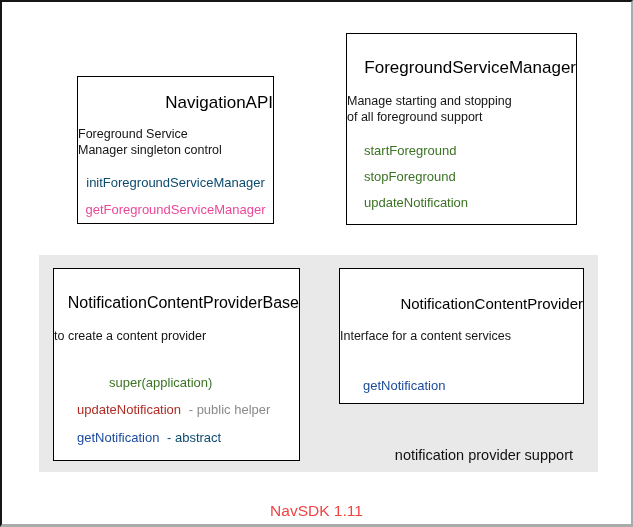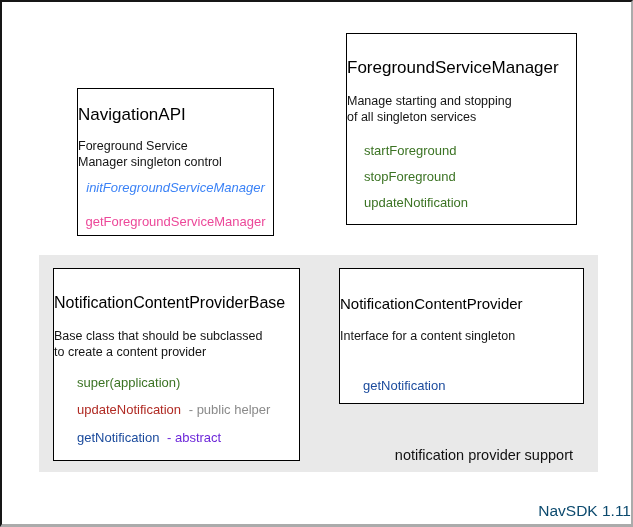--- a/index.html
+++ b/index.html
@@ -27,7 +27,7 @@
     position: absolute;
     left: 0;
     width: 100%;
-    text-align: left;
+    text-align: right;
     font-size: 17px;
     letter-spacing: 0;
     color: #000;

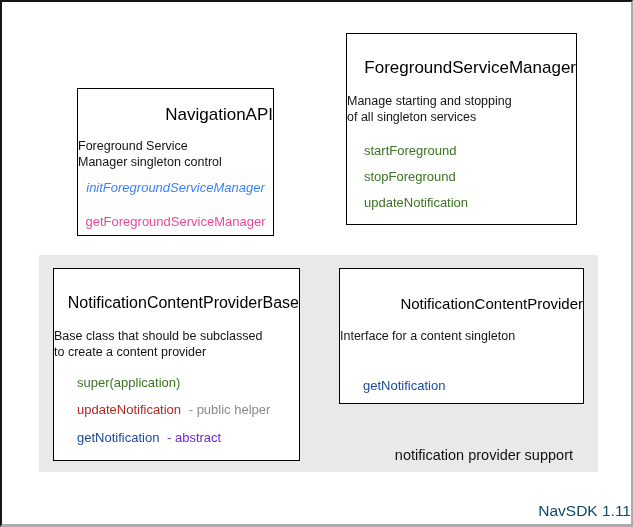--- a/index.html
+++ b/index.html
@@ -81,7 +81,7 @@
 
 <div class="frame">
 
-  <div class="class-box" style="left:75px; top:74px; width:197px; height:148px;margin-top:12px;">
+  <div class="class-box" style="left:75px; top:74px; width:197px; height:148px;">
     <div class="box-title" style="top:16px;">NavigationAPI</div>
     <div class="box-desc" style="top:49px;">
       <div>Foreground Service</div>

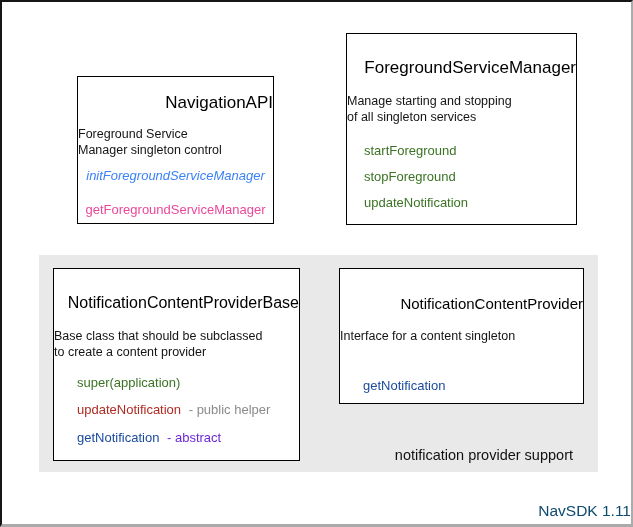--- a/index.html
+++ b/index.html
@@ -95,7 +95,7 @@
     <div class="box-title" style="top:24px;">ForegroundServiceManager</div>
     <div class="box-desc" style="top:59px;">
       <div>Manage starting and stopping</div>
-      <div>of all singleton services</div>
+      <div>of all foreground support</div>
     </div>
     <div class="method" style="left: 17px; top: 109px; color: rgb(59, 115, 35);">startForeground</div>
     <div class="method" style="left: 17px; top: 135px; color: rgb(59, 115, 35);">stopForeground</div>

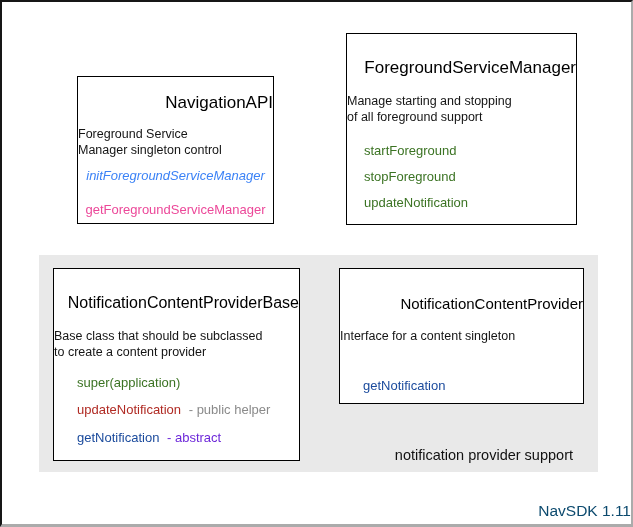--- a/index.html
+++ b/index.html
@@ -87,7 +87,7 @@
       <div>Foreground Service</div>
       <div>Manager singleton control</div>
     </div>
-    <div class="method centered" style="top: 91px; color: #3b82f6; font-style: italic;">initForegroundServiceManager</div>
+    <div class="method centered" style="top: 98px; color: #0c4a6e;">initForegroundServiceManager</div>
     <div class="method centered" style="top: 125px; color: #ec4899;">getForegroundServiceManager</div>
   </div>
 

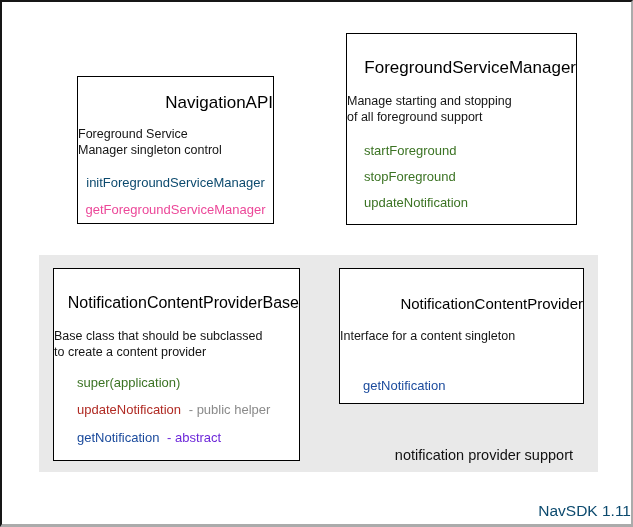--- a/index.html
+++ b/index.html
@@ -107,7 +107,6 @@
     <div class="class-box" style="left:14px; top:13px; width:247px; height:193px;">
       <div class="box-title small" style="top:25px;">NotificationContentProviderBase</div>
       <div class="box-desc" style="top:59px;">
-        <div>Base class that should be subclassed</div>
         <div>to create a content provider</div>
       </div>
       <div class="method" style="left:23px; top:106px;">

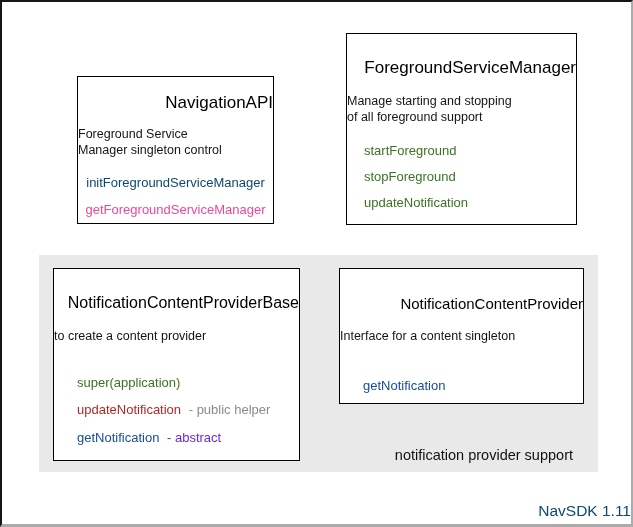--- a/index.html
+++ b/index.html
@@ -125,7 +125,7 @@
     <div class="class-box" style="left:300px; top:13px; width:245px; height:136px;">
       <div class="box-title smaller" style="top:26px;">NotificationContentProvider</div>
       <div class="box-desc" style="top:59px;">
-        <div>Interface for a content singleton</div>
+        <div>Interface for a content services</div>
       </div>
       <div class="method" style="left: 23px; top: 109px; color: rgb(26, 74, 156);">getNotification</div>
     </div>

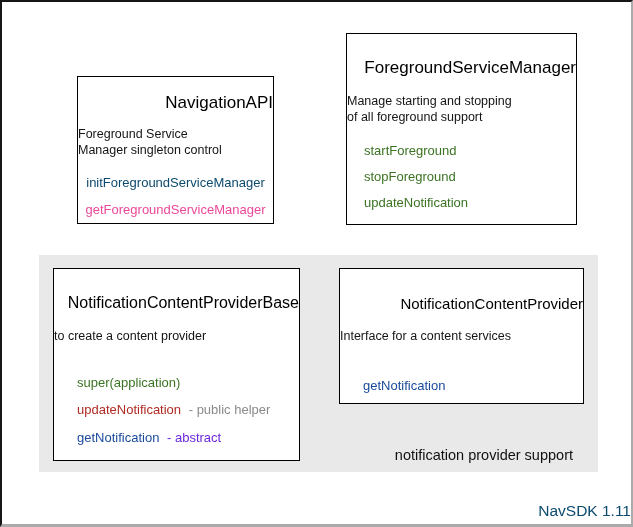--- a/index.html
+++ b/index.html
@@ -110,7 +110,7 @@
         <div>to create a content provider</div>
       </div>
       <div class="method" style="left:23px; top:106px;">
-        <span style="color: rgb(59, 115, 35);">super(application)</span>
+        <span style="color: rgb(59, 115, 35); margin-left: 32px;">super(application)</span>
       </div>
       <div class="method" style="left:23px; top:133px;">
         <span style="color: rgb(176, 42, 35);">updateNotification</span>

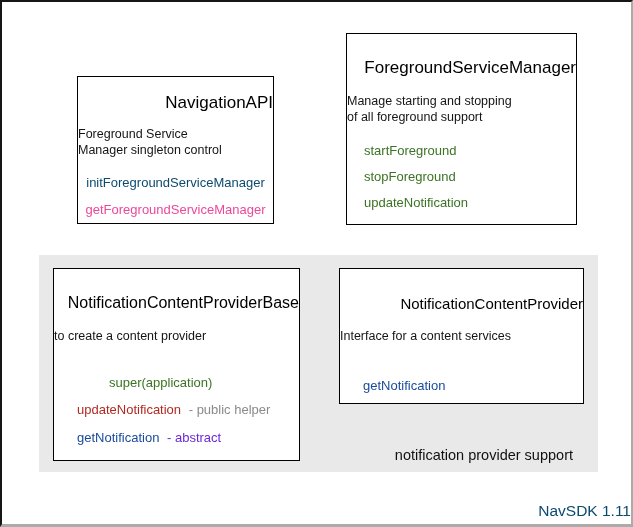--- a/index.html
+++ b/index.html
@@ -118,7 +118,7 @@
       </div>
       <div class="method" style="left:23px; top:161px;">
         <span style="color: rgb(26, 74, 156);">getNotification</span>
-        <span class="annotation" style="color: #6d28d9;">- abstract</span>
+        <span class="annotation" style="color: #0c4a6e;">- abstract</span>
       </div>
     </div>
 

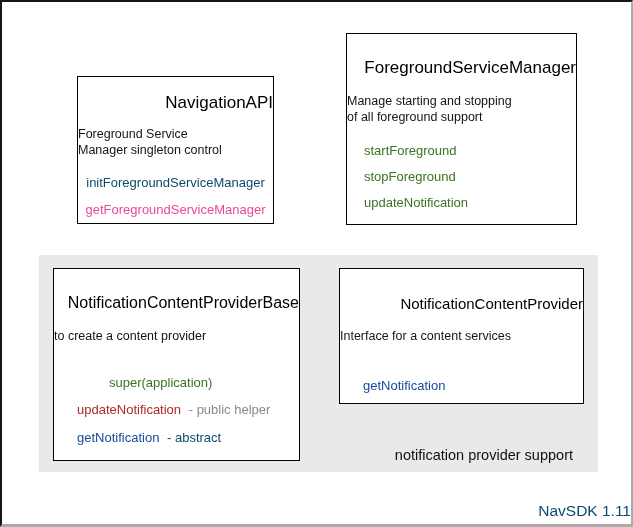--- a/index.html
+++ b/index.html
@@ -71,9 +71,9 @@
     left: 0;
     right: 0;
     top: 500px;
-    text-align: right;
+    text-align: center;
     font-size: 15.5px;
-    color: #0c4a6e;
+    color: #ef4444;
   }
 </style>
 </head>

